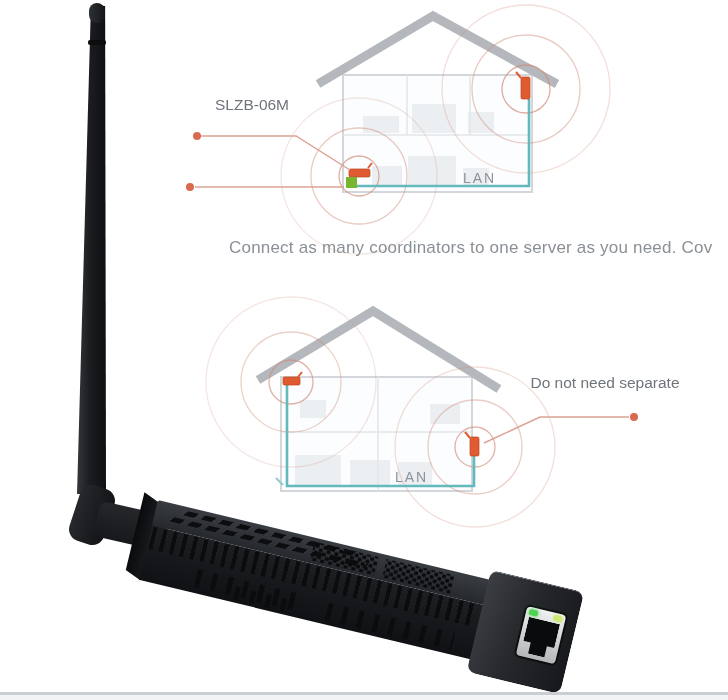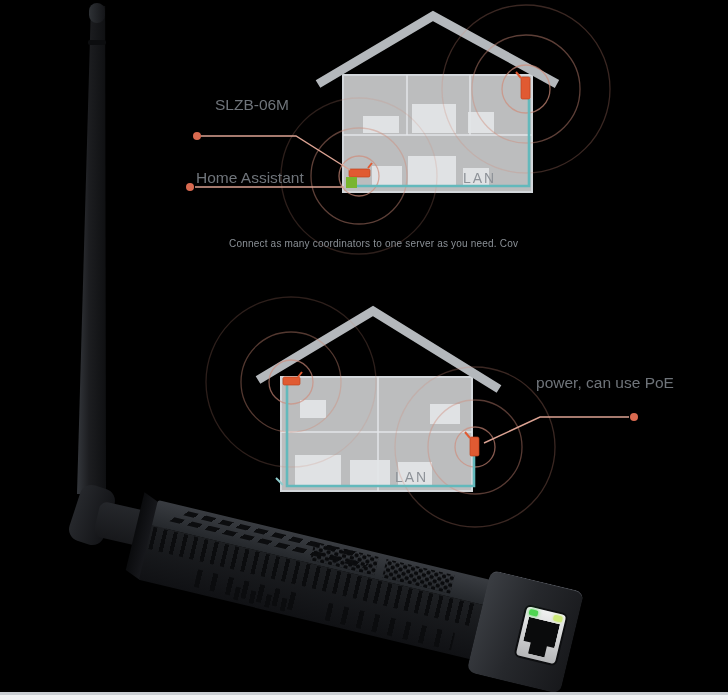--- a/index.html
+++ b/index.html
@@ -5,7 +5,7 @@
   html,body{margin:0;padding:0;background:#e9ebee;}
   #stage{
     position:relative;width:728px;height:700px;overflow:hidden;
-    background:#000000;
+    background:#ffffff;
     font-family:"Liberation Sans",sans-serif;
   }
   svg{position:absolute;left:0;top:0;}

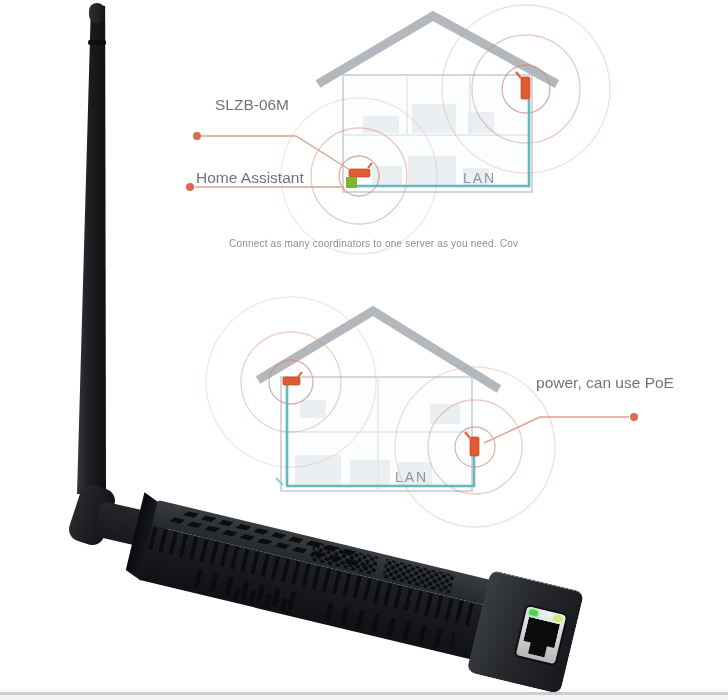--- a/index.html
+++ b/index.html
@@ -152,7 +152,6 @@
     <span style="display:block">SLZB-06M</span>
   </div>
 
-  <div class="txt label" style="left:196px;top:167px;">Home Assistant</div>
 
   <div class="txt lan" style="left:463px;top:170px;">LAN</div>
 

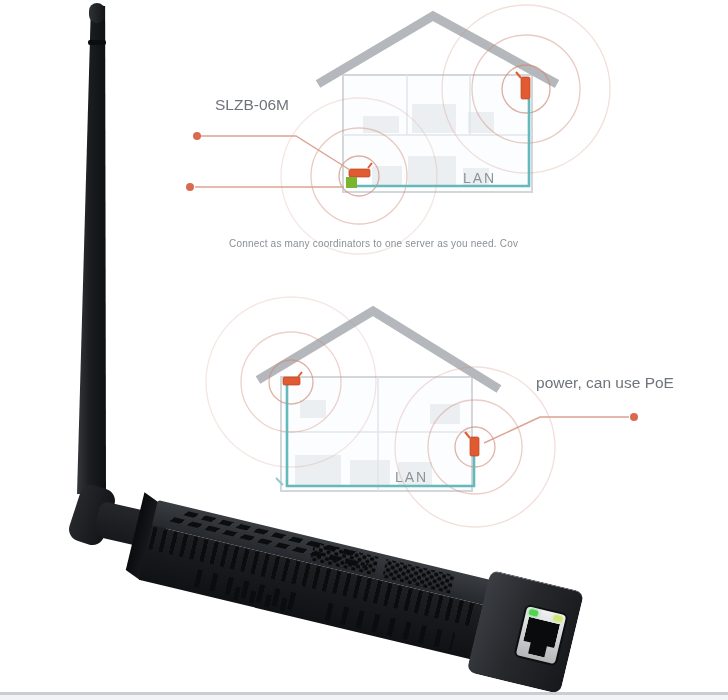--- a/index.html
+++ b/index.html
@@ -13,7 +13,7 @@
   .label{font-size:15.5px;line-height:21px;color:#6f747a;}
   .center{text-align:center;}
   .lan{font-size:14px;color:#8d9298;letter-spacing:2px;}
-  .caption{font-size:10px;color:#8a9096;letter-spacing:.2px;white-space:nowrap;text-align:center;}
+  .caption{font-size:17px;color:#8a9096;letter-spacing:.2px;white-space:nowrap;text-align:center;}
 
   
   .photo{position:absolute;left:0;top:0;width:728px;height:700px;z-index:3;}

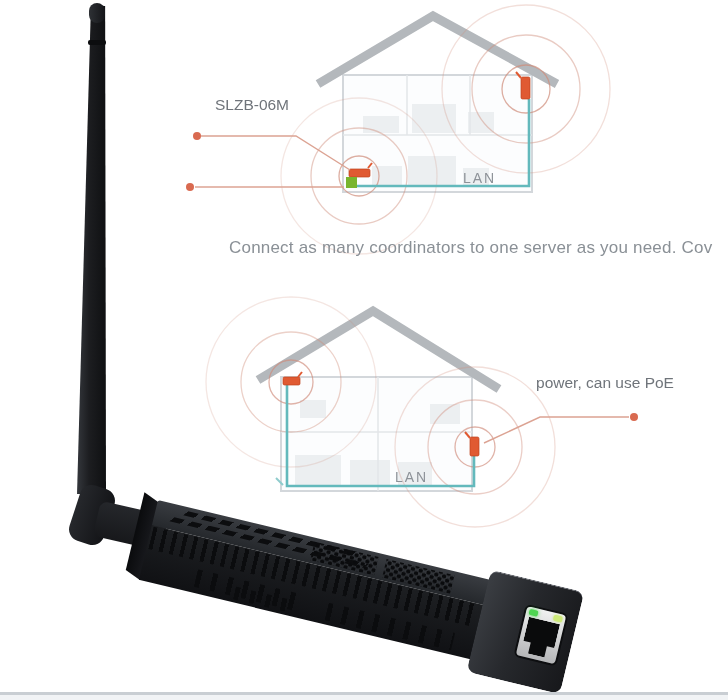--- a/index.html
+++ b/index.html
@@ -158,6 +158,7 @@
   <div class="txt caption" style="left:229px;top:238px;">Connect as many coordinators to one server as you need. Cov</div>
 
   <div class="txt label center" style="left:489px;top:373px;width:232px;line-height:20px;">
+    <span style="display:block">Do not need separate</span>
     <span style="display:block">power, can use PoE</span>
   </div>
 

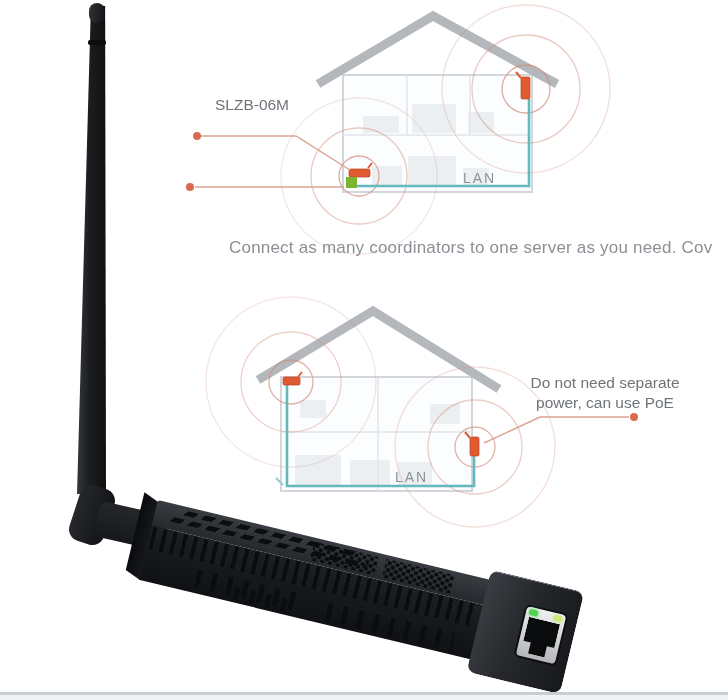--- a/index.html
+++ b/index.html
@@ -159,7 +159,6 @@
 
   <div class="txt label center" style="left:489px;top:373px;width:232px;line-height:20px;">
     <span style="display:block">Do not need separate</span>
-    <span style="display:block">power, can use PoE</span>
   </div>
 
   <div class="txt lan" style="left:395px;top:469px;">LAN</div>

